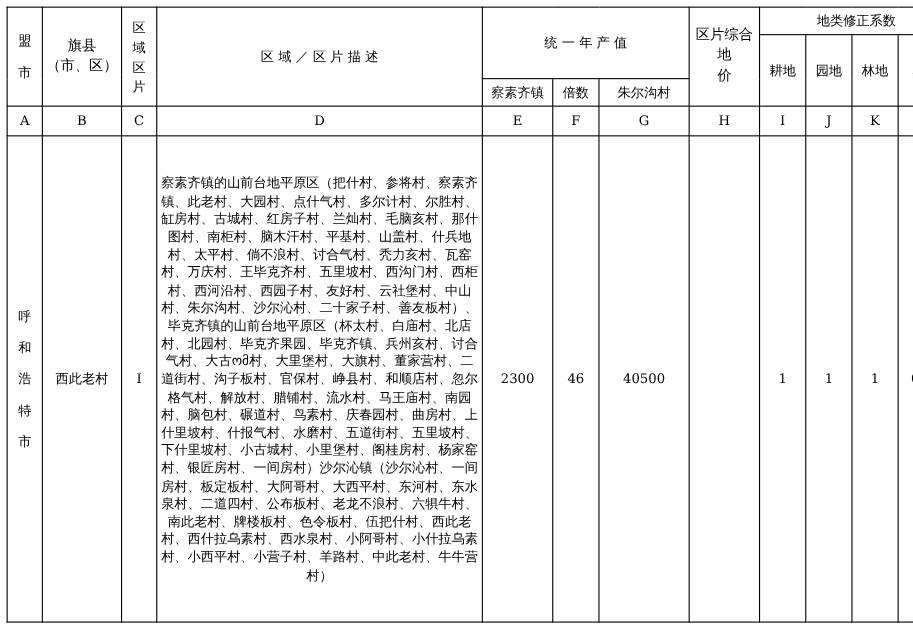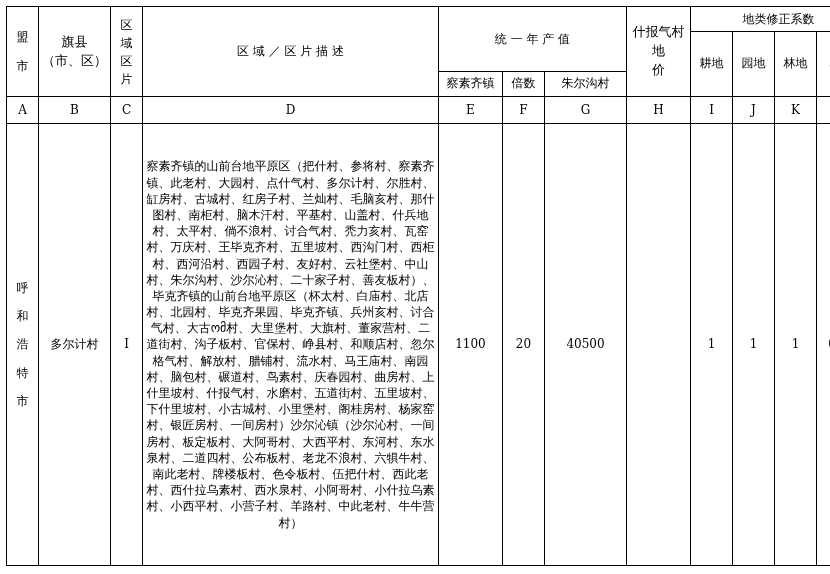--- a/index.html
+++ b/index.html
@@ -144,7 +144,7 @@
         <td colspan="3" rowspan="2" class="hdr">统 一 年 产 值</td>
         <td rowspan="3" class="hdr">
           <span class="title-two-line">
-            <span style="display:block">什报气村</span>
+            <span style="display:block">区片综合</span>
             <span style="display:block">地</span>
             <span style="display:block">价</span>
           </span>

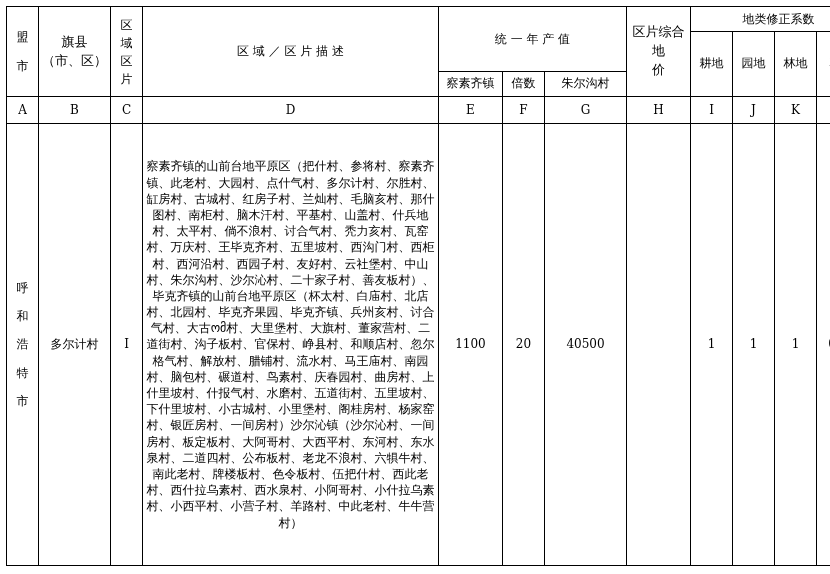--- a/index.html
+++ b/index.html
@@ -57,7 +57,6 @@
   }
   .hdr-sub {
     font-size: 12.5px;
-    font-family: Liberation Mono, monospace;
   }
   .letter-row td {
     height: 22px;

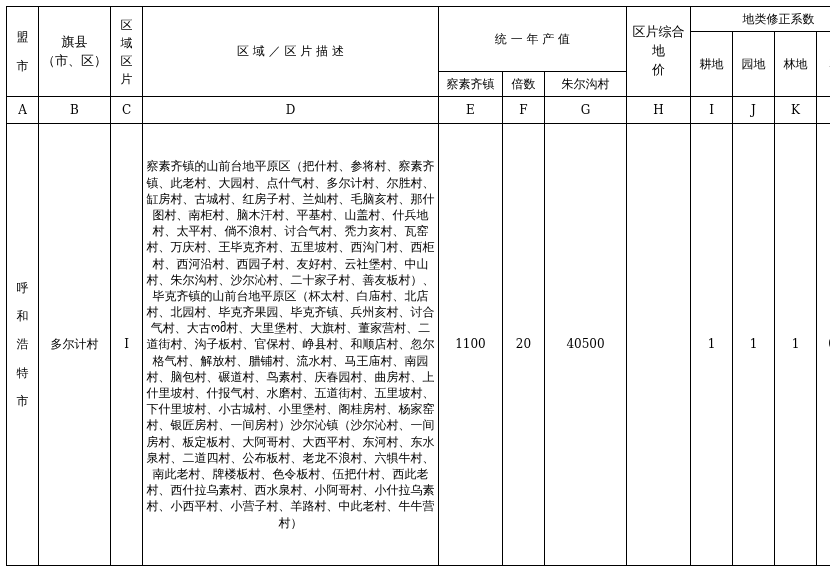--- a/index.html
+++ b/index.html
@@ -189,7 +189,7 @@
             <span>市</span>
           </span>
         </td>
-        <td>多尔计村</td>
+        <td>西此老村</td>
         <td class="num-cell">Ⅰ</td>
         <td class="desc-cell">察素齐镇的山前台地平原区（把什村、参将村、察素齐镇、此老村、大园村、点什气村、多尔计村、尔胜村、缸房村、古城村、红房子村、兰灿村、毛脑亥村、那什图村、南柜村、脑木汗村、平基村、山盖村、什兵地村、太平村、倘不浪村、讨合气村、秃力亥村、瓦窑村、万庆村、王毕克齐村、五里坡村、西沟门村、西柜村、西河沿村、西园子村、友好村、云社堡村、中山村、朱尔沟村、沙尔沁村、二十家子村、善友板村）、毕克齐镇的山前台地平原区（杯太村、白庙村、北店村、北园村、毕克齐果园、毕克齐镇、兵州亥村、讨合气村、大古ომ村、大里堡村、大旗村、董家营村、二道街村、沟子板村、官保村、峥县村、和顺店村、忽尔格气村、解放村、腊铺村、流水村、马王庙村、南园村、脑包村、碾道村、鸟素村、庆春园村、曲房村、上什里坡村、什报气村、水磨村、五道街村、五里坡村、下什里坡村、小古城村、小里堡村、阁桂房村、杨家窑村、银匠房村、一间房村）沙尔沁镇（沙尔沁村、一间房村、板定板村、大阿哥村、大西平村、东河村、东水泉村、二道四村、公布板村、老龙不浪村、六犋牛村、南此老村、牌楼板村、色令板村、伍把什村、西此老村、西什拉乌素村、西水泉村、小阿哥村、小什拉乌素村、小西平村、小营子村、羊路村、中此老村、牛牛营村）</td>
         <td class="num-cell">1100</td>

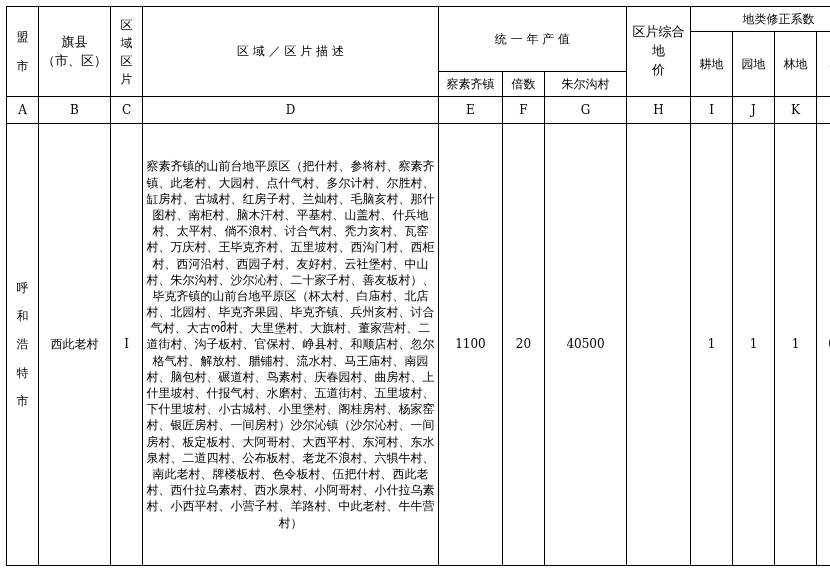--- a/index.html
+++ b/index.html
@@ -192,7 +192,7 @@
         <td>西此老村</td>
         <td class="num-cell">Ⅰ</td>
         <td class="desc-cell">察素齐镇的山前台地平原区（把什村、参将村、察素齐镇、此老村、大园村、点什气村、多尔计村、尔胜村、缸房村、古城村、红房子村、兰灿村、毛脑亥村、那什图村、南柜村、脑木汗村、平基村、山盖村、什兵地村、太平村、倘不浪村、讨合气村、秃力亥村、瓦窑村、万庆村、王毕克齐村、五里坡村、西沟门村、西柜村、西河沿村、西园子村、友好村、云社堡村、中山村、朱尔沟村、沙尔沁村、二十家子村、善友板村）、毕克齐镇的山前台地平原区（杯太村、白庙村、北店村、北园村、毕克齐果园、毕克齐镇、兵州亥村、讨合气村、大古ომ村、大里堡村、大旗村、董家营村、二道街村、沟子板村、官保村、峥县村、和顺店村、忽尔格气村、解放村、腊铺村、流水村、马王庙村、南园村、脑包村、碾道村、鸟素村、庆春园村、曲房村、上什里坡村、什报气村、水磨村、五道街村、五里坡村、下什里坡村、小古城村、小里堡村、阁桂房村、杨家窑村、银匠房村、一间房村）沙尔沁镇（沙尔沁村、一间房村、板定板村、大阿哥村、大西平村、东河村、东水泉村、二道四村、公布板村、老龙不浪村、六犋牛村、南此老村、牌楼板村、色令板村、伍把什村、西此老村、西什拉乌素村、西水泉村、小阿哥村、小什拉乌素村、小西平村、小营子村、羊路村、中此老村、牛牛营村）</td>
-        <td class="num-cell">1100</td>
+        <td class="num-cell">2300</td>
         <td class="num-cell">20</td>
         <td class="num-cell">40500</td>
         <td class="num-cell"></td>

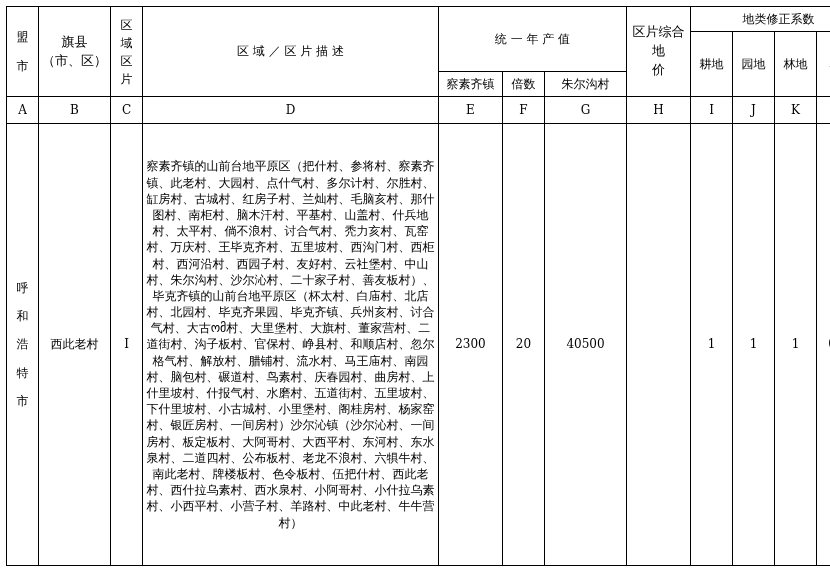--- a/index.html
+++ b/index.html
@@ -193,7 +193,7 @@
         <td class="num-cell">Ⅰ</td>
         <td class="desc-cell">察素齐镇的山前台地平原区（把什村、参将村、察素齐镇、此老村、大园村、点什气村、多尔计村、尔胜村、缸房村、古城村、红房子村、兰灿村、毛脑亥村、那什图村、南柜村、脑木汗村、平基村、山盖村、什兵地村、太平村、倘不浪村、讨合气村、秃力亥村、瓦窑村、万庆村、王毕克齐村、五里坡村、西沟门村、西柜村、西河沿村、西园子村、友好村、云社堡村、中山村、朱尔沟村、沙尔沁村、二十家子村、善友板村）、毕克齐镇的山前台地平原区（杯太村、白庙村、北店村、北园村、毕克齐果园、毕克齐镇、兵州亥村、讨合气村、大古ომ村、大里堡村、大旗村、董家营村、二道街村、沟子板村、官保村、峥县村、和顺店村、忽尔格气村、解放村、腊铺村、流水村、马王庙村、南园村、脑包村、碾道村、鸟素村、庆春园村、曲房村、上什里坡村、什报气村、水磨村、五道街村、五里坡村、下什里坡村、小古城村、小里堡村、阁桂房村、杨家窑村、银匠房村、一间房村）沙尔沁镇（沙尔沁村、一间房村、板定板村、大阿哥村、大西平村、东河村、东水泉村、二道四村、公布板村、老龙不浪村、六犋牛村、南此老村、牌楼板村、色令板村、伍把什村、西此老村、西什拉乌素村、西水泉村、小阿哥村、小什拉乌素村、小西平村、小营子村、羊路村、中此老村、牛牛营村）</td>
         <td class="num-cell">2300</td>
-        <td class="num-cell">20</td>
+        <td class="num-cell">46</td>
         <td class="num-cell">40500</td>
         <td class="num-cell"></td>
         <td class="num-cell">1</td>

